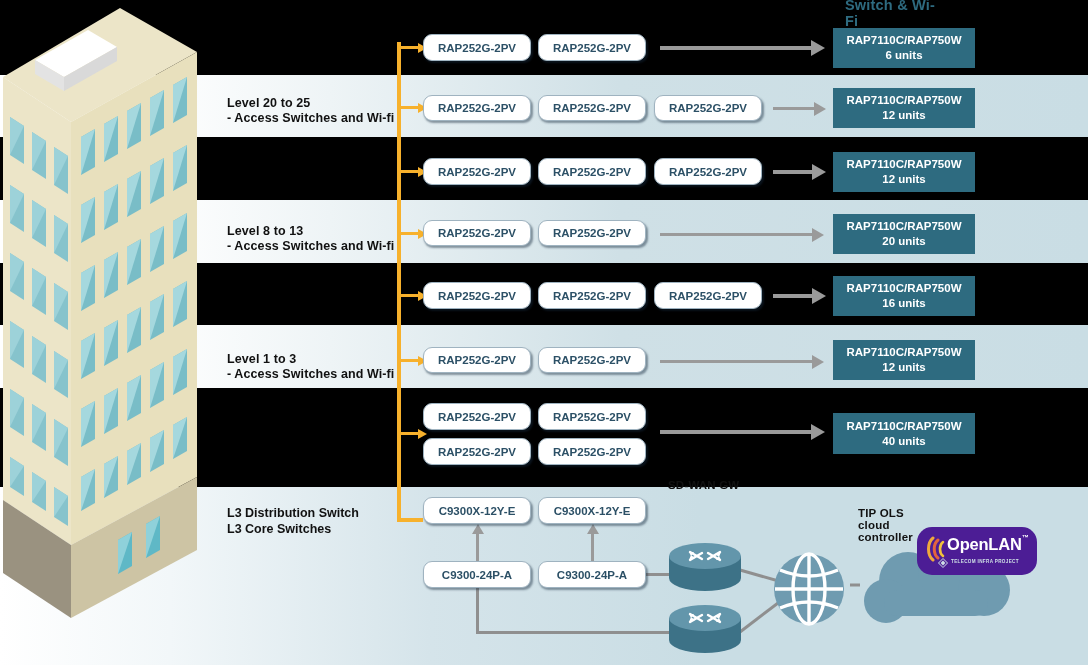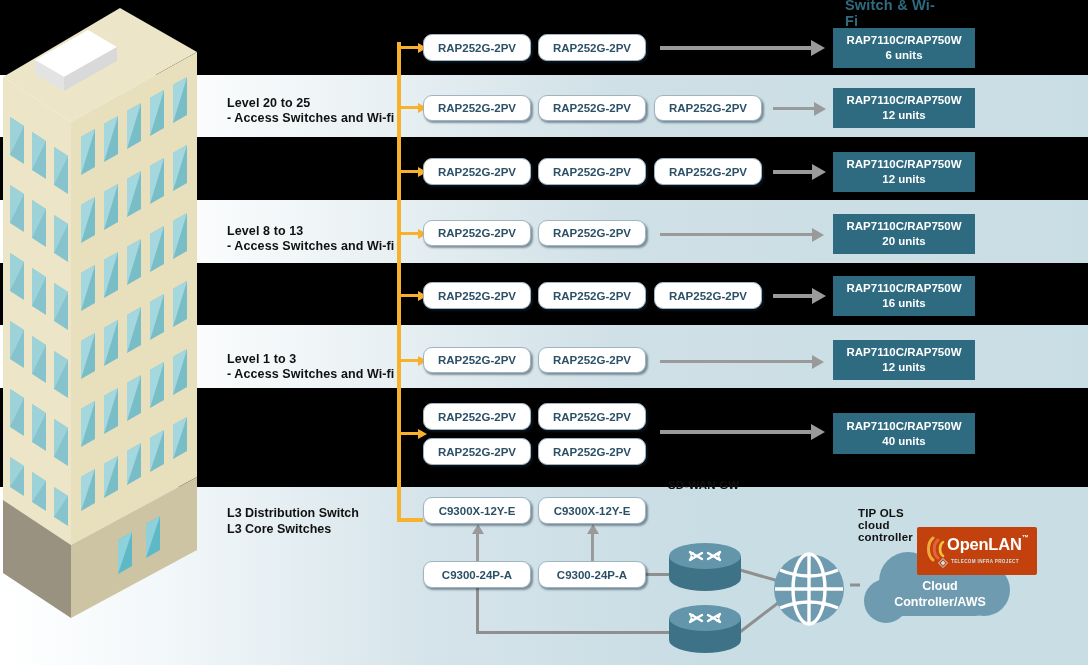--- a/index.html
+++ b/index.html
@@ -68,7 +68,7 @@
   #cloudlabel { position:absolute; z-index:10; color:#ffffff; font-size:12.5px; font-weight:bold;
       line-height:16px; text-align:center; width:150px; left:865px; top:578px; }
   #openlan { position:absolute; z-index:9; left:917px; top:527px; width:120px; height:48px;
-      background:#c2410c; border-radius:2px; }
+      background:#4c1d95; border-radius:15px; }
   .ol-text { position:absolute; color:#fff; font-weight:bold; }
 </style>
 </head>

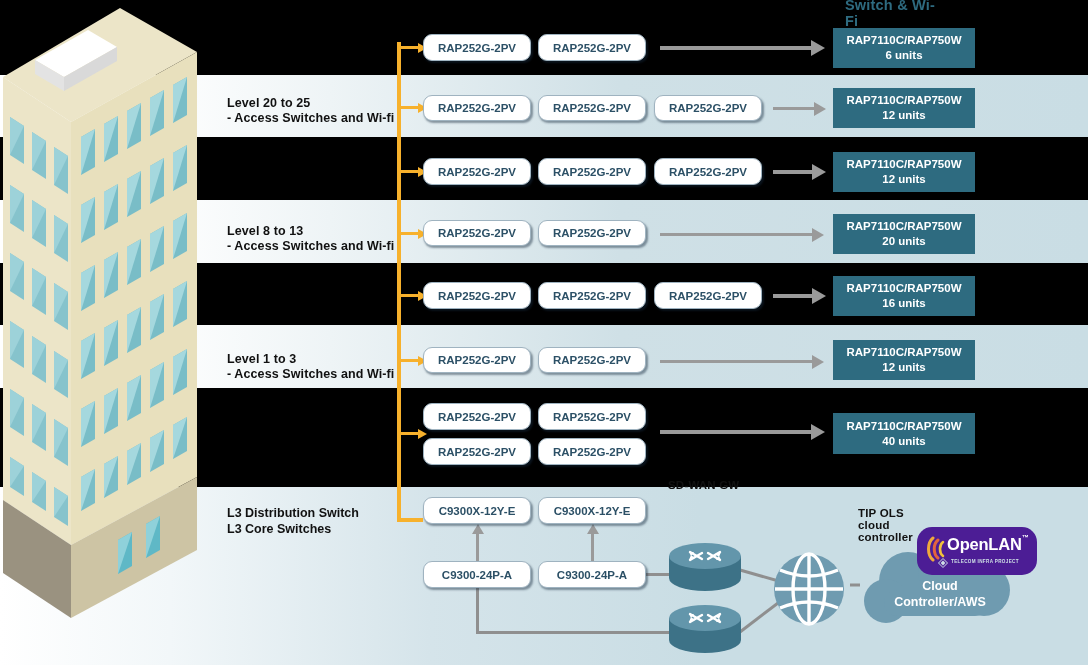--- a/index.html
+++ b/index.html
@@ -479,10 +479,6 @@
       <rect x="28" y="45" width="104" height="26" rx="13"></rect>
     </g>
   </svg>
-  <div id="cloudlabel">
-    <div>Cloud</div>
-    <div>Controller/AWS</div>
-  </div>
 
   <div id="openlan">
     <svg style="position:absolute; left:7px; top:9px; width:22px; height:26px;" viewBox="0 0 22 26">

